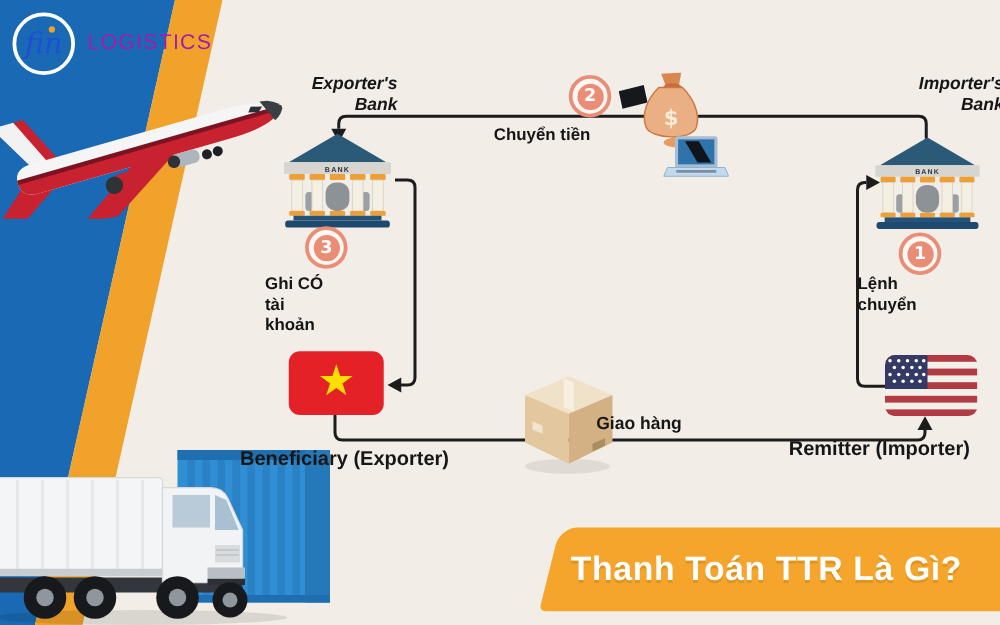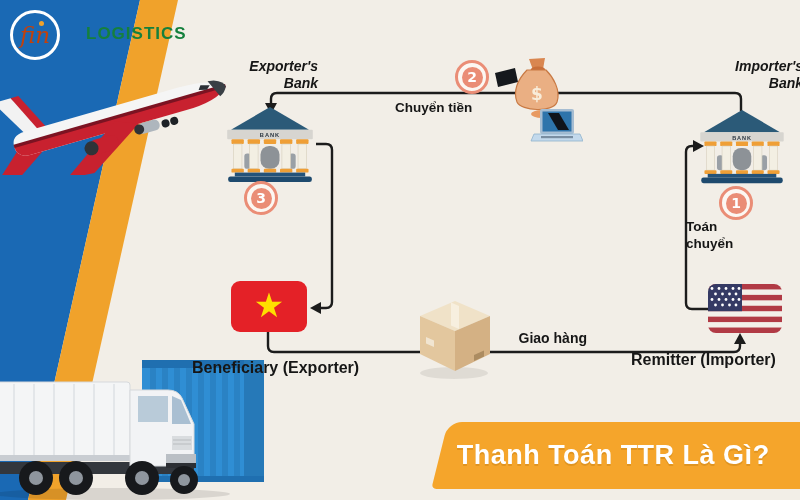--- a/index.html
+++ b/index.html
@@ -17,7 +17,7 @@
   .logo{left:10px;top:10px;width:220px;height:56px;z-index:7;}
   .logo-circle{position:absolute;left:0;top:0;width:44px;height:44px;border:3px solid #fff;
                border-radius:50%;display:flex;align-items:center;justify-content:center;
-               font-family:"DejaVu Serif",serif;font-style:italic;font-size:23px;color:#c2410c;}
+               font-family:"DejaVu Serif",serif;font-style:italic;font-size:23px;color:#1d4ed8;}
   .logo-dot{position:absolute;left:26px;top:8px;width:5px;height:5px;border-radius:50%;background:#f0a22b;}
   .logo-text{position:absolute;left:76px;top:14px;font-weight:bold;font-size:17px;
              letter-spacing:1px;color:#15803d;}

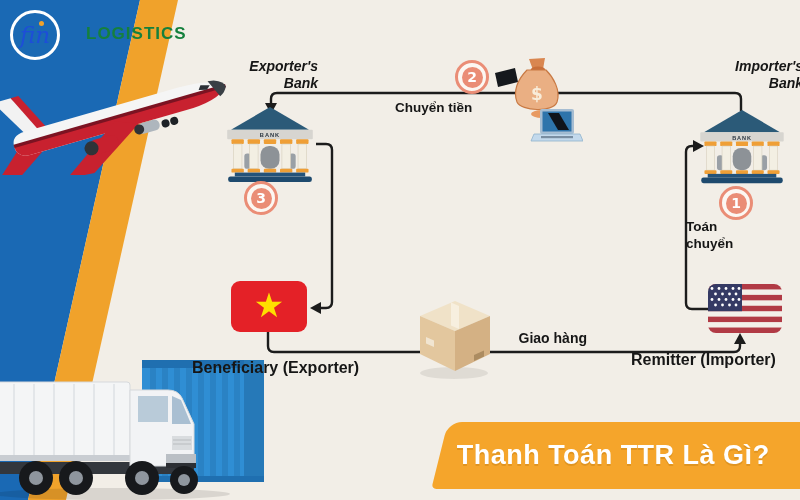--- a/index.html
+++ b/index.html
@@ -19,8 +19,8 @@
                border-radius:50%;display:flex;align-items:center;justify-content:center;
                font-family:"DejaVu Serif",serif;font-style:italic;font-size:23px;color:#1d4ed8;}
   .logo-dot{position:absolute;left:26px;top:8px;width:5px;height:5px;border-radius:50%;background:#f0a22b;}
-  .logo-text{position:absolute;left:76px;top:14px;font-weight:bold;font-size:17px;
-             letter-spacing:1px;color:#15803d;}
+  .logo-text{position:absolute;left:60px;top:14px;font-weight:normal;font-size:17px;
+             letter-spacing:1px;color:#a21caf;}
 
   
   .bank-label{width:115px;text-align:right;font-weight:bold;font-style:italic;

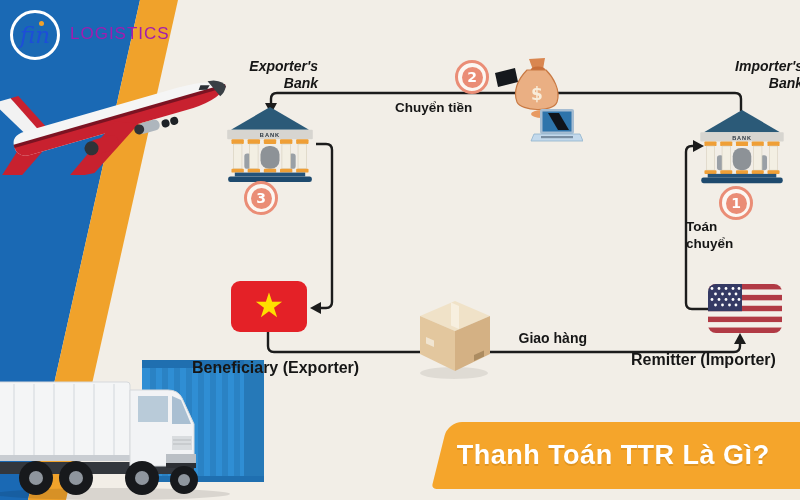--- a/index.html
+++ b/index.html
@@ -250,6 +250,11 @@
 
   <div class="abs badge" style="left:244px;top:181px">
     <div class="badge-inner">3</div>
+  </div>
+  <div class="abs step-text" style="left:212px;top:219px;width:100px">
+    <div>Ghi CÓ</div>
+    <div>tài</div>
+    <div>khoản</div>
   </div>
 
   <div class="abs badge" style="left:719px;top:186px">

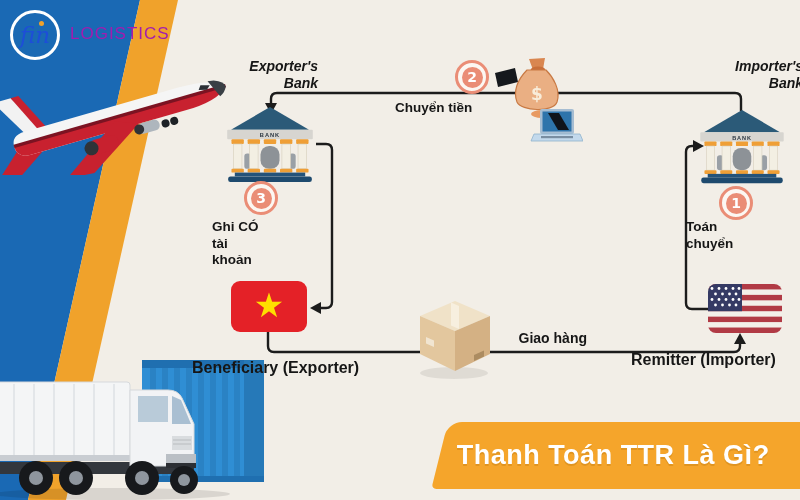--- a/index.html
+++ b/index.html
@@ -261,7 +261,7 @@
     <div class="badge-inner">1</div>
   </div>
   <div class="abs step-text" style="left:686px;top:219px;width:102px">
-    <div>Toán</div>
+    <div>Lệnh</div>
     <div>chuyển</div>
   </div>
 

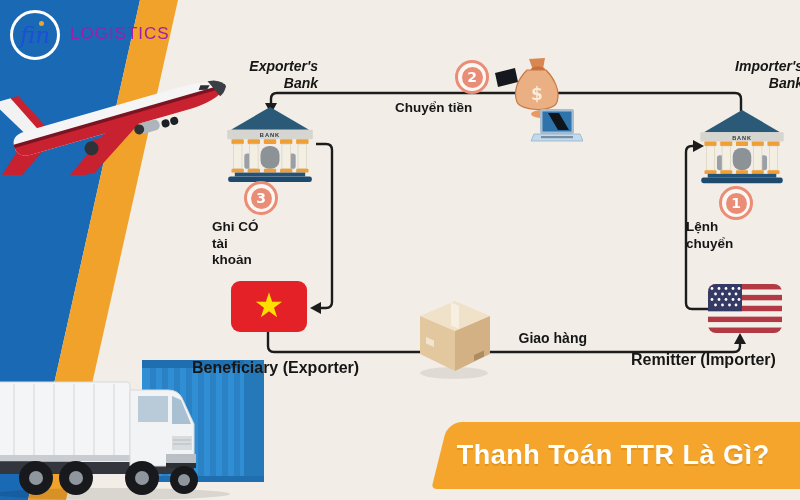--- a/index.html
+++ b/index.html
@@ -28,7 +28,7 @@
   .party-label{width:180px;text-align:left;font-weight:bold;
               font-size:16px;z-index:4;}
   .step-text{font-weight:bold;font-size:13.5px;line-height:16.5px;z-index:4;}
-  .ship-label{width:110px;text-align:right;font-weight:bold;font-size:14px;z-index:4;}
+  .ship-label{width:110px;text-align:left;font-weight:bold;font-size:14px;z-index:4;}
 
   
   .badge{width:34px;height:34px;border-radius:50%;border:3px solid #ea8d76;background:#fcf7f2;

